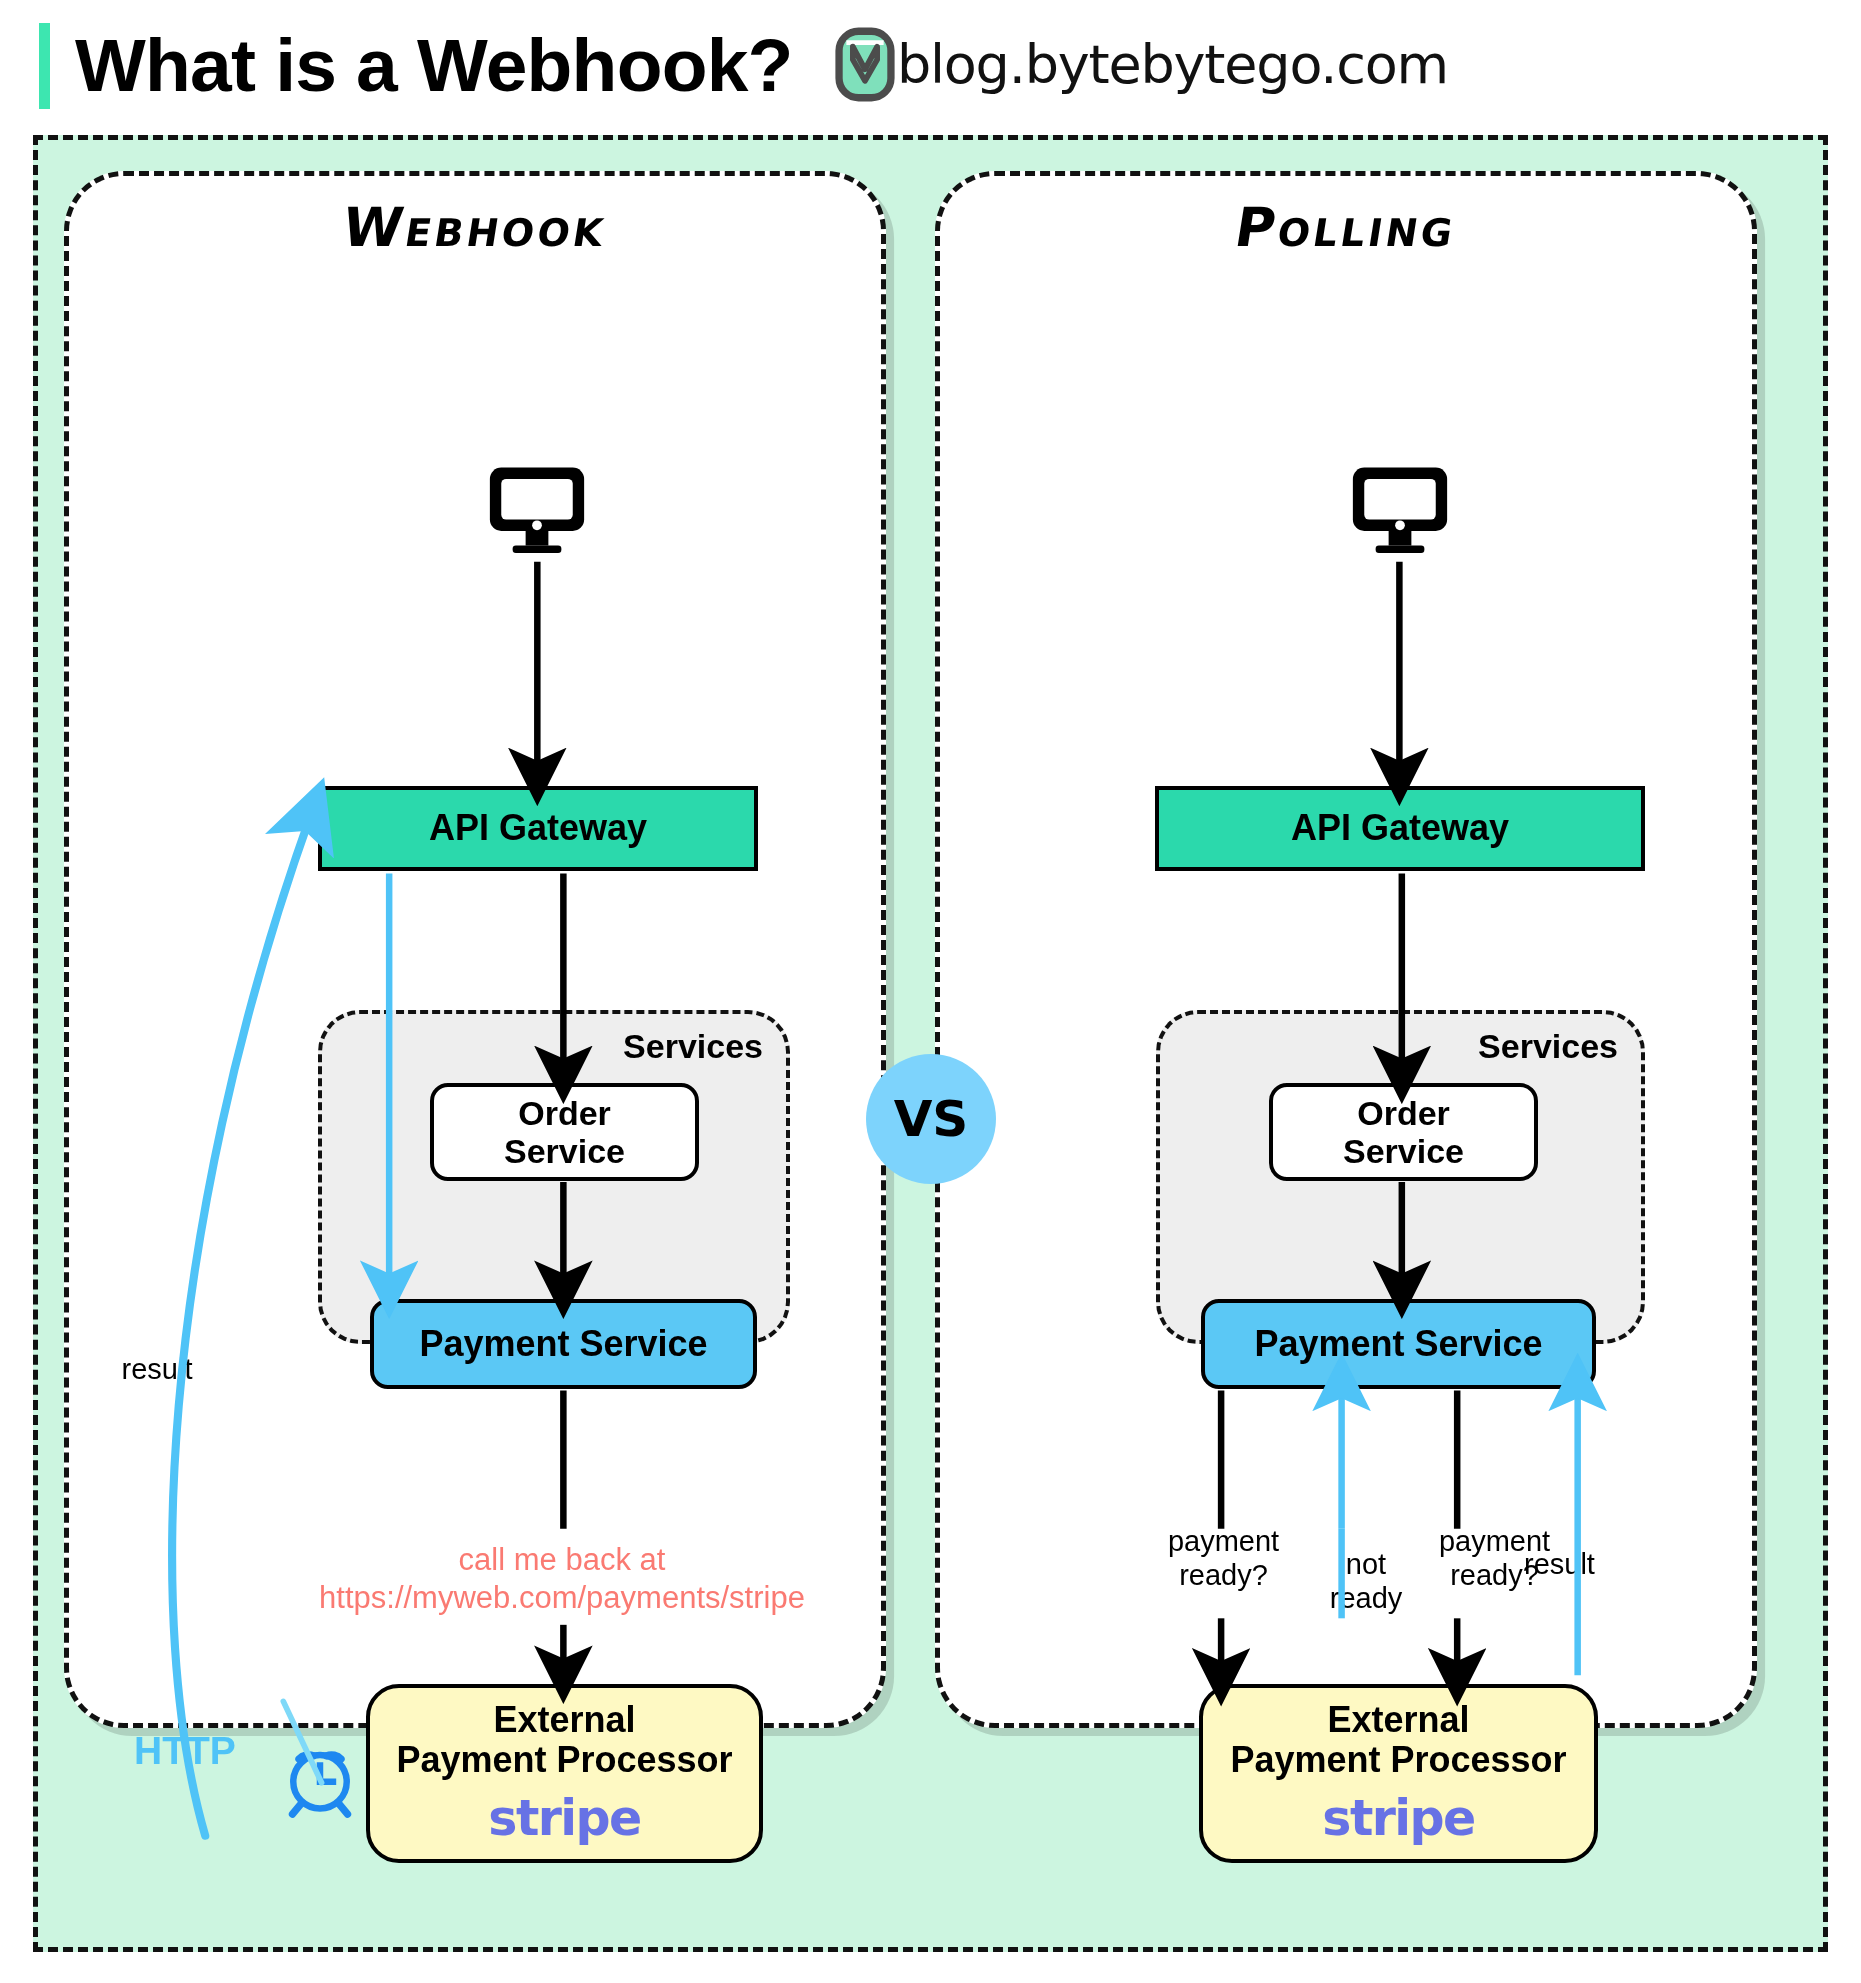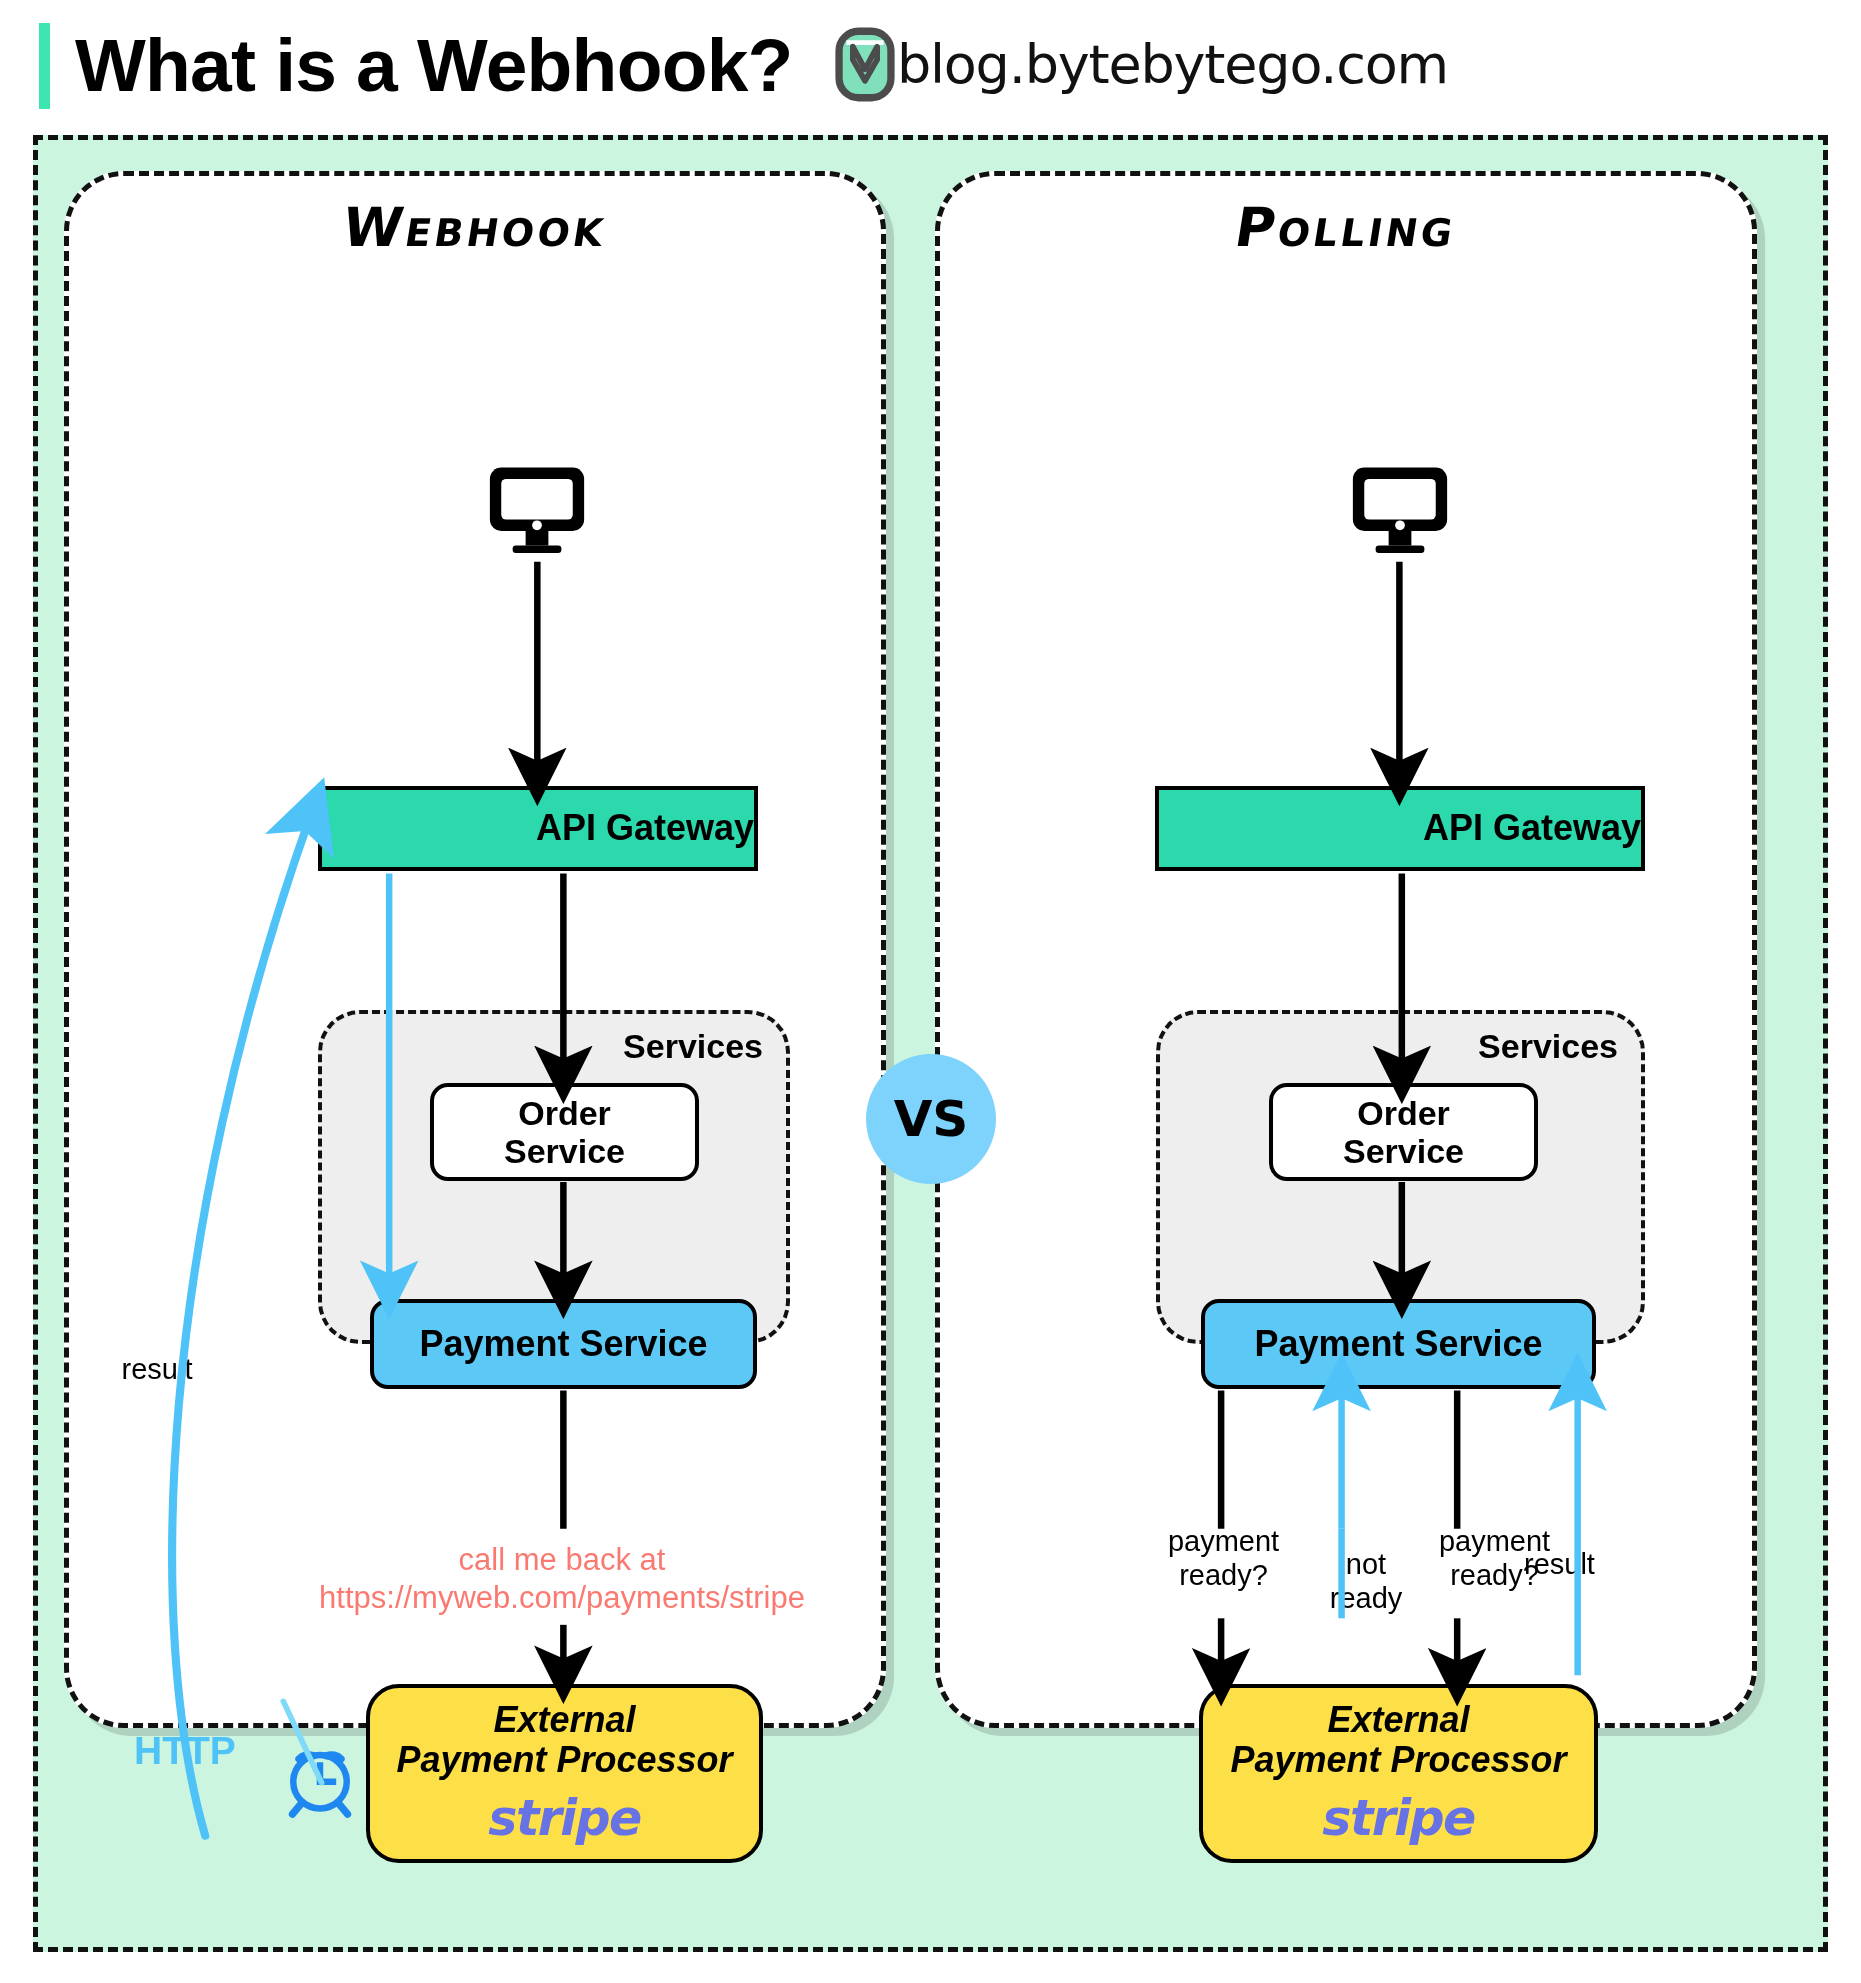--- a/index.html
+++ b/index.html
@@ -32,7 +32,7 @@
   .box{position:absolute;box-sizing:border-box;border:4.9px solid #000;
      display:flex;flex-direction:column;align-items:center;justify-content:center;
      font-weight:bold;color:#000;text-align:center;line-height:1.12;}
-  .gateway{background:#2bd9ac;height:85px;font-size:36px;border-radius:0;align-items:flex-end;}
+  .gateway{background:#2bd9ac;height:85px;font-size:36px;border-radius:0;}
   .services-wrap{position:absolute;background:#eeeeee;border:4.9px dashed #111;
      border-radius:42px;box-sizing:border-box;}
   .services-label{position:absolute;right:23px;top:13px;font-size:34px;font-weight:bold;color:#000;}

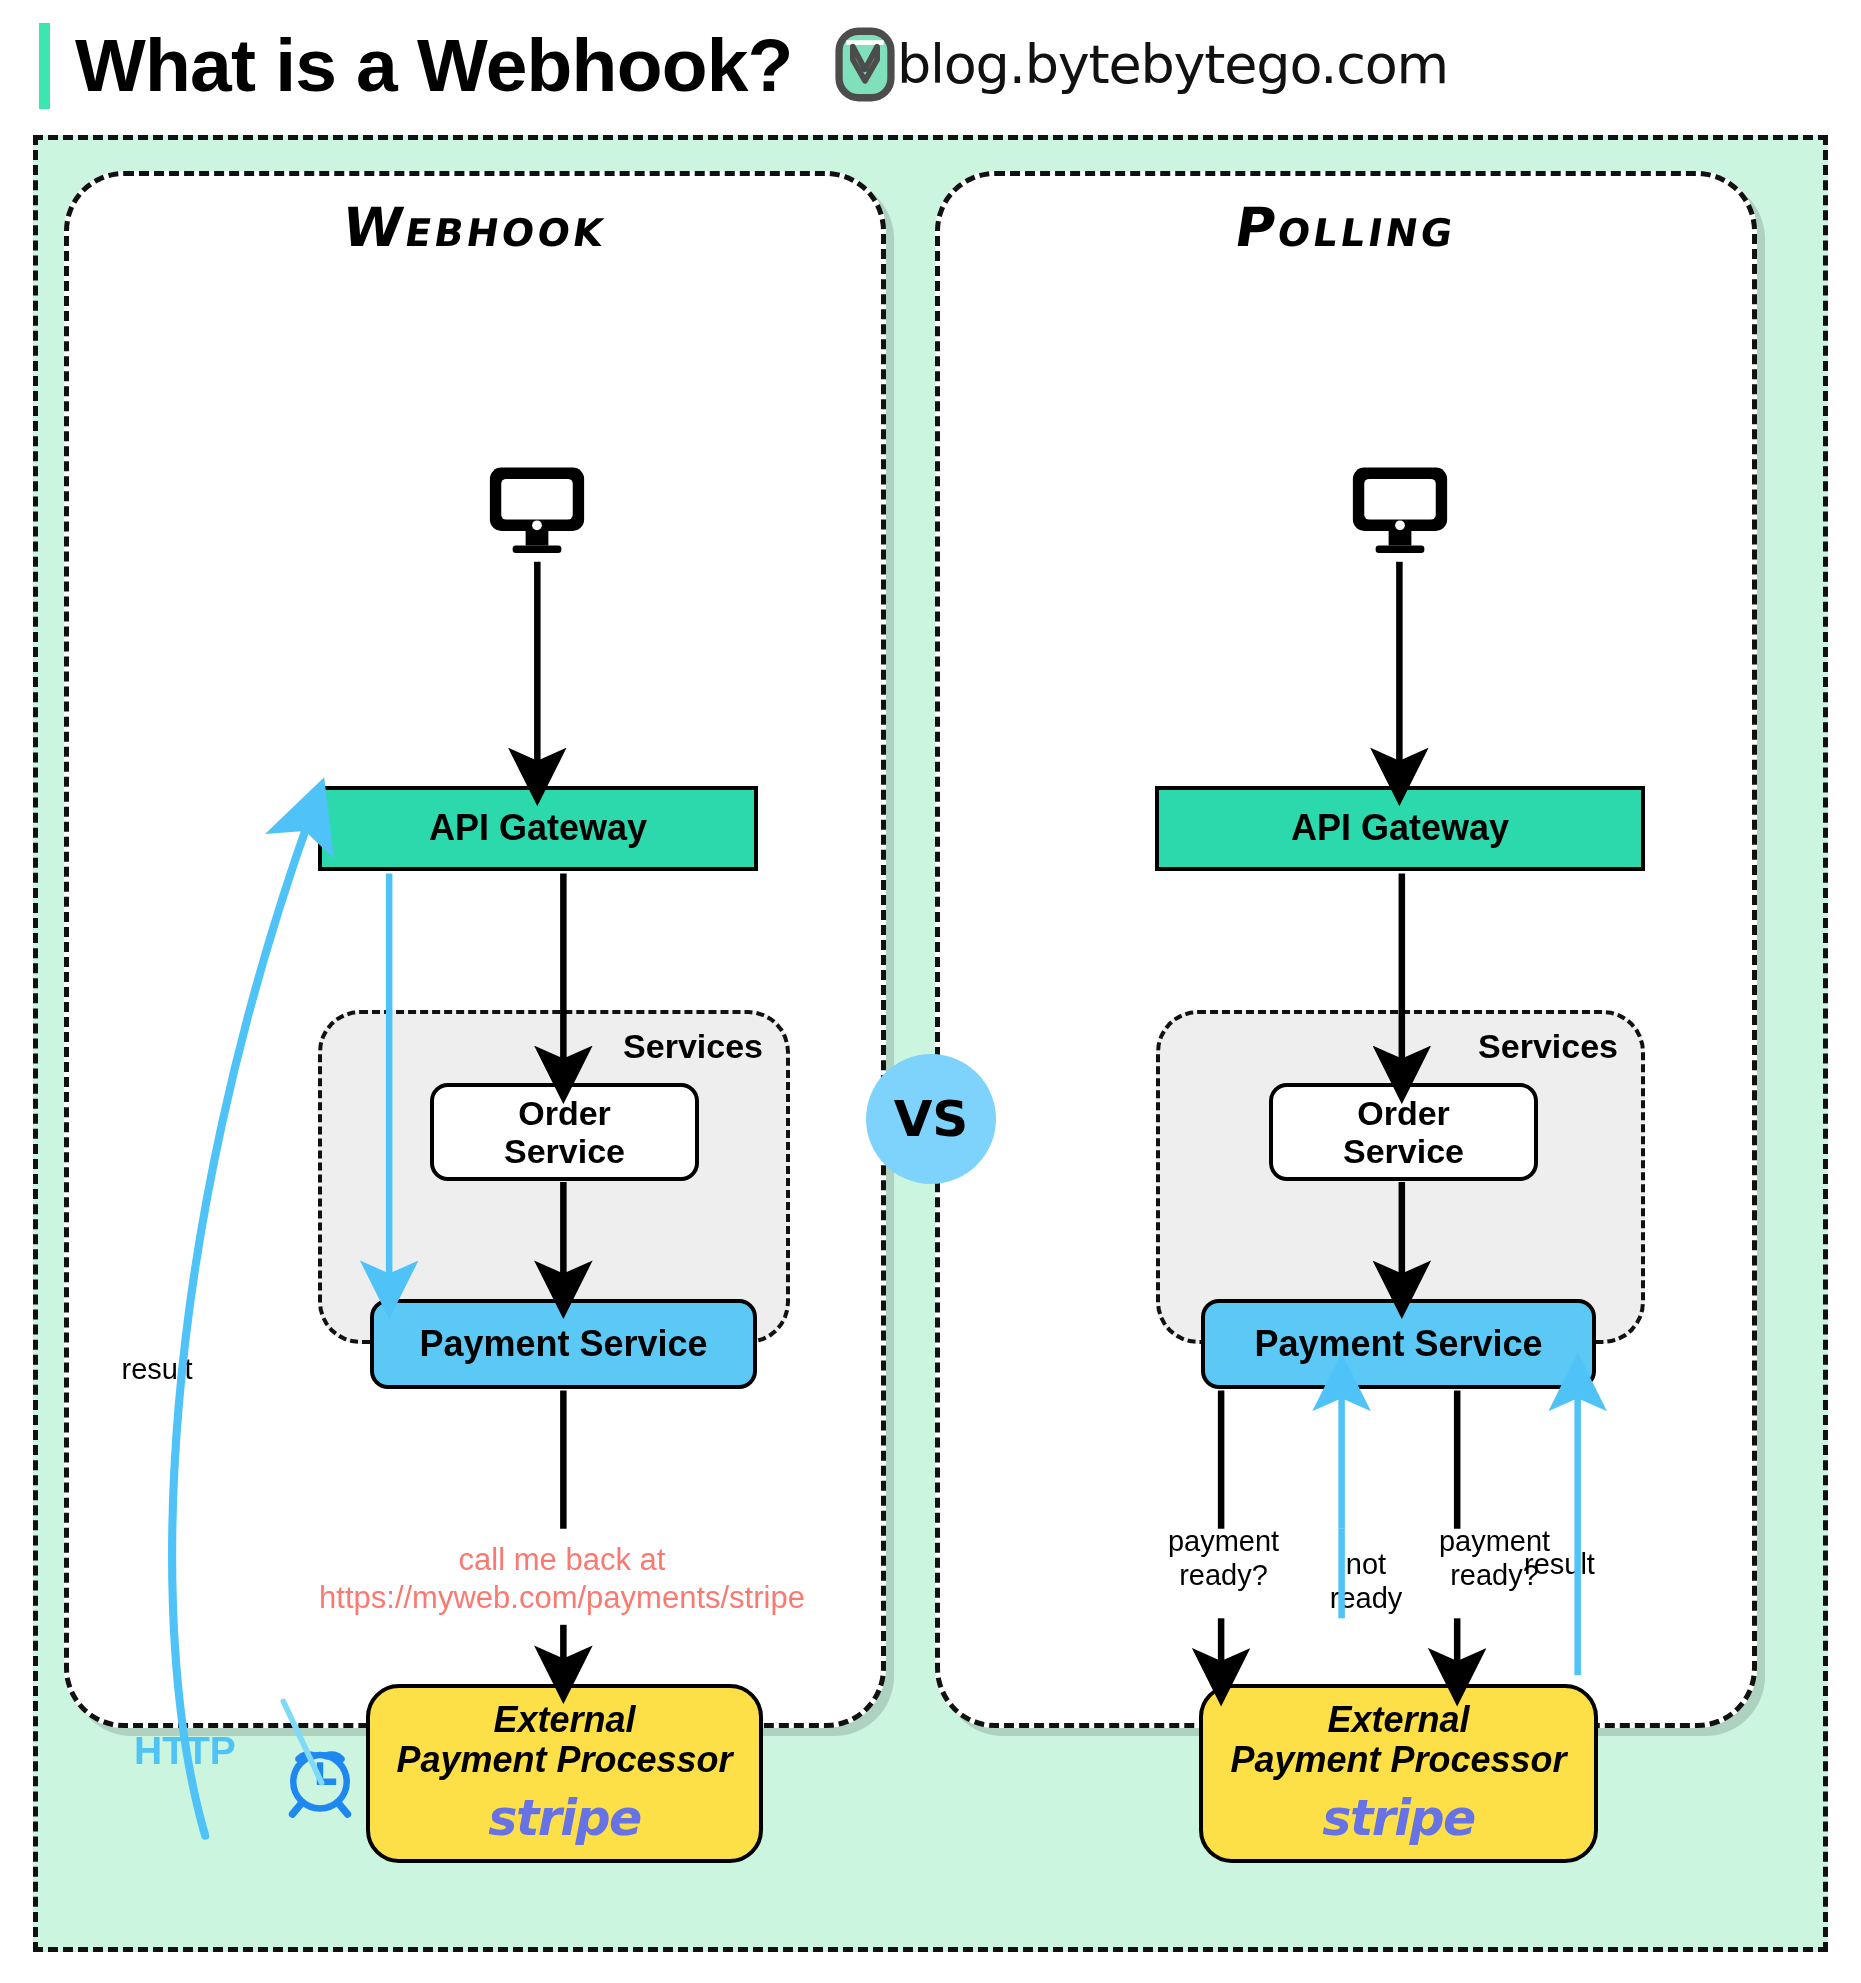--- a/index.html
+++ b/index.html
@@ -38,7 +38,7 @@
   .services-label{position:absolute;right:23px;top:13px;font-size:34px;font-weight:bold;color:#000;}
   .order{background:#ffffff;border-radius:18px;height:98px;font-size:34px;}
   .payment{background:#5bc8f5;border-radius:18px;height:90px;font-size:36px;align-items:center;}
-  .processor{background:#fde047;border-radius:33px;height:179px;font-size:36px;font-style:italic;}
+  .processor{background:#fef9c3;border-radius:33px;height:179px;font-size:36px;}
   .stripe-logo{color:#6772e5;font-size:49px;font-weight:bold;letter-spacing:-1.6px;margin-top:11.4px;font-family:"DejaVu Sans",sans-serif;}
 
   

